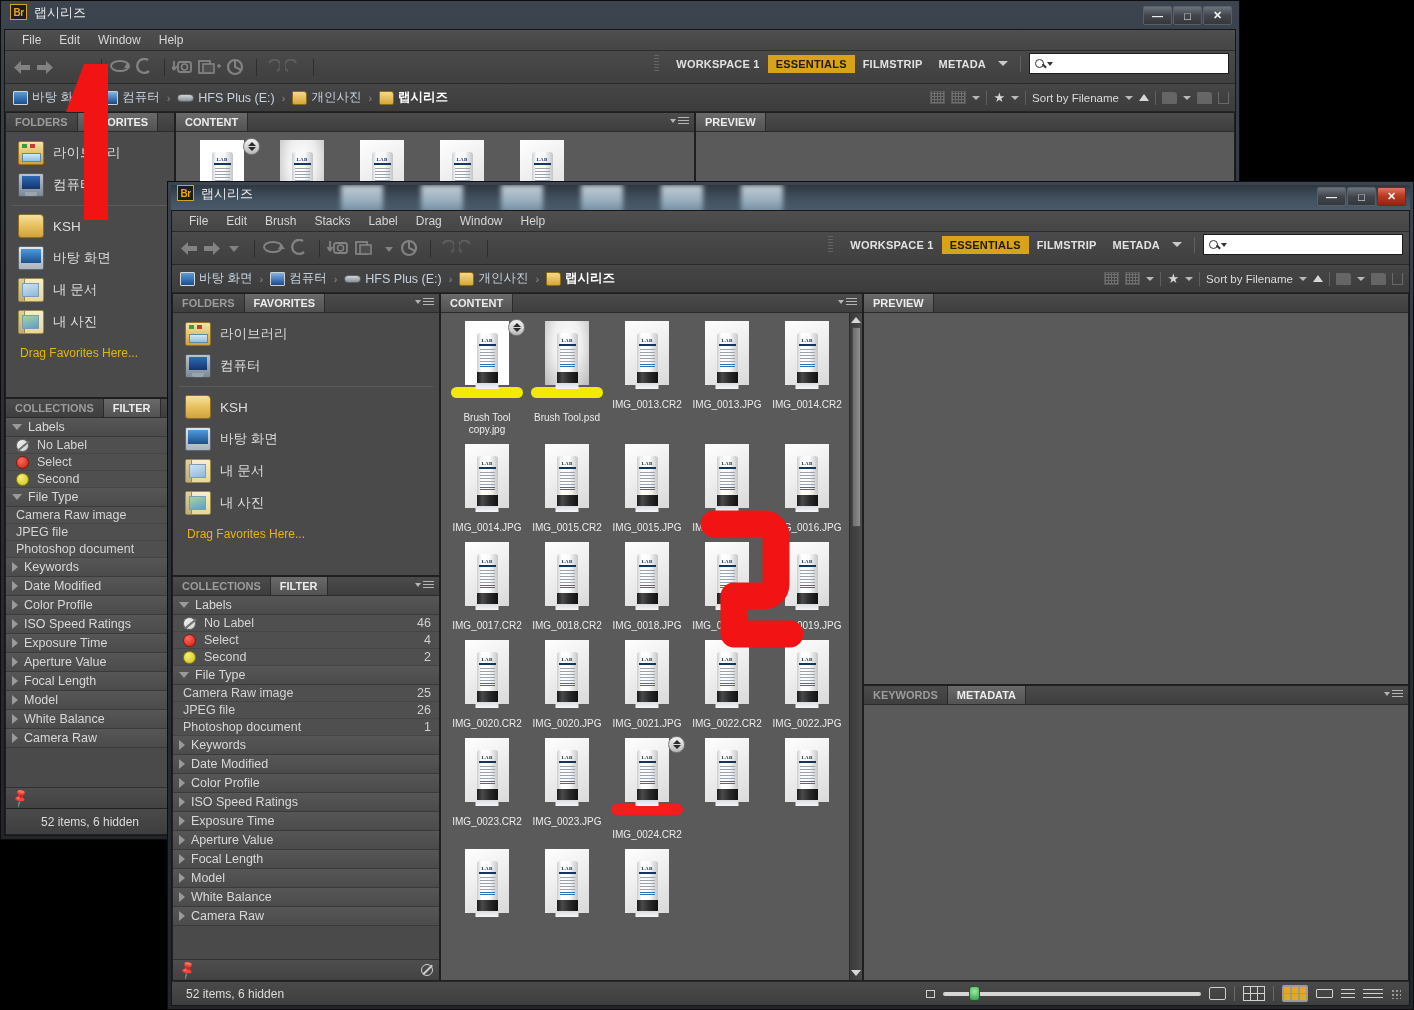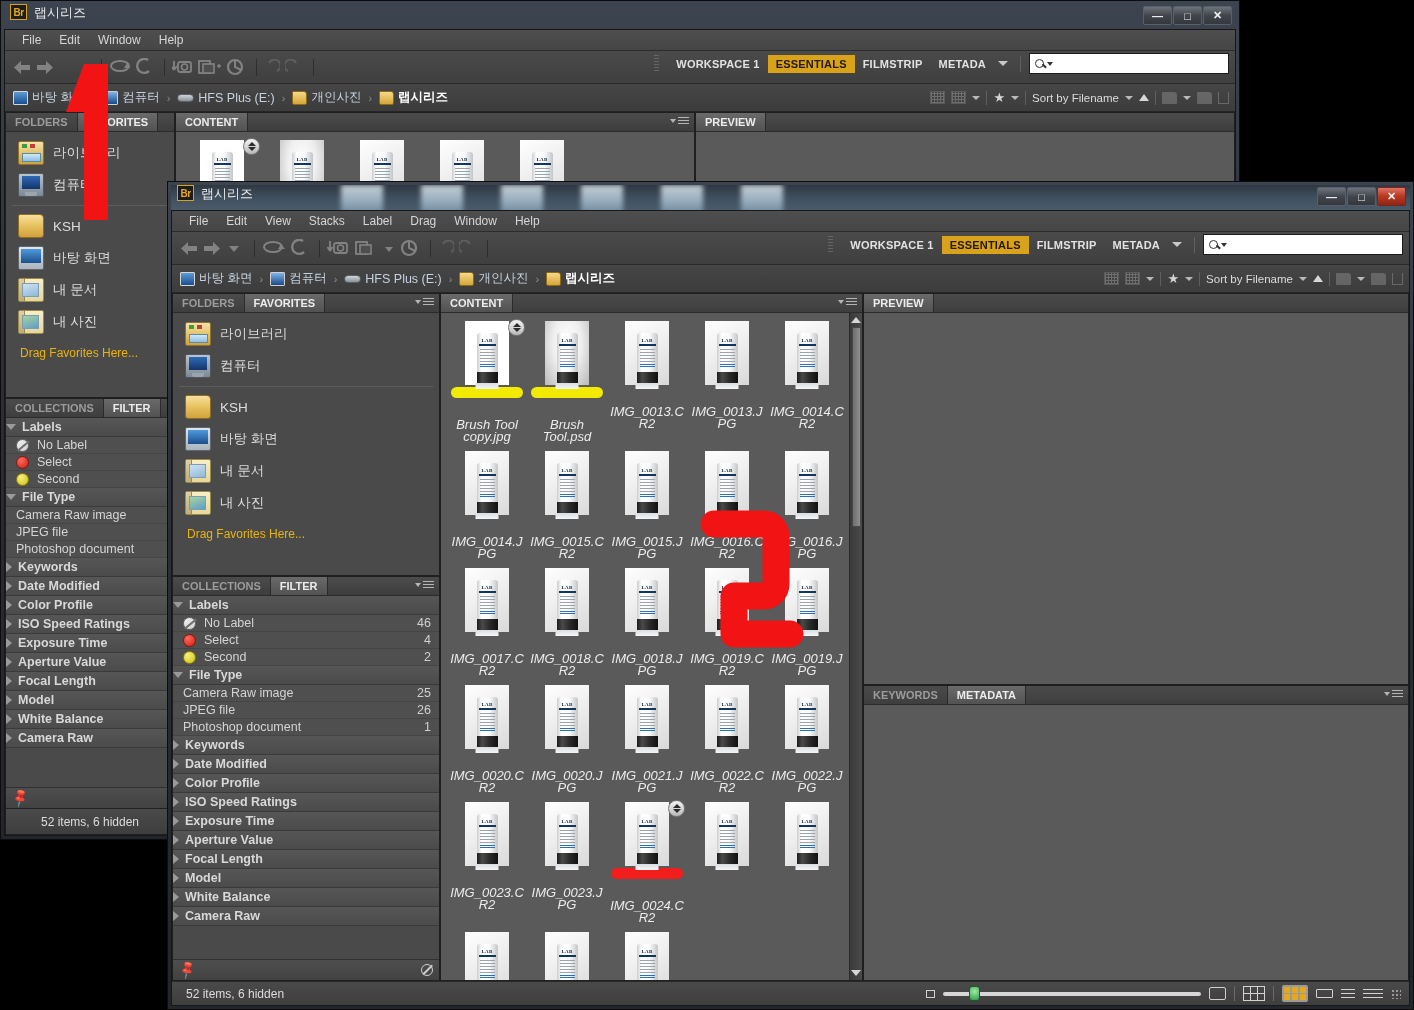--- a/index.html
+++ b/index.html
@@ -755,7 +755,7 @@
       <div class="menubar" id="front-menubar">
           <div class="menuitem">File</div>
           <div class="menuitem">Edit</div>
-          <div class="menuitem">View</div>
+          <div class="menuitem">Brush</div>
           <div class="menuitem">Stacks</div>
           <div class="menuitem">Label</div>
           <div class="menuitem">Drag</div>

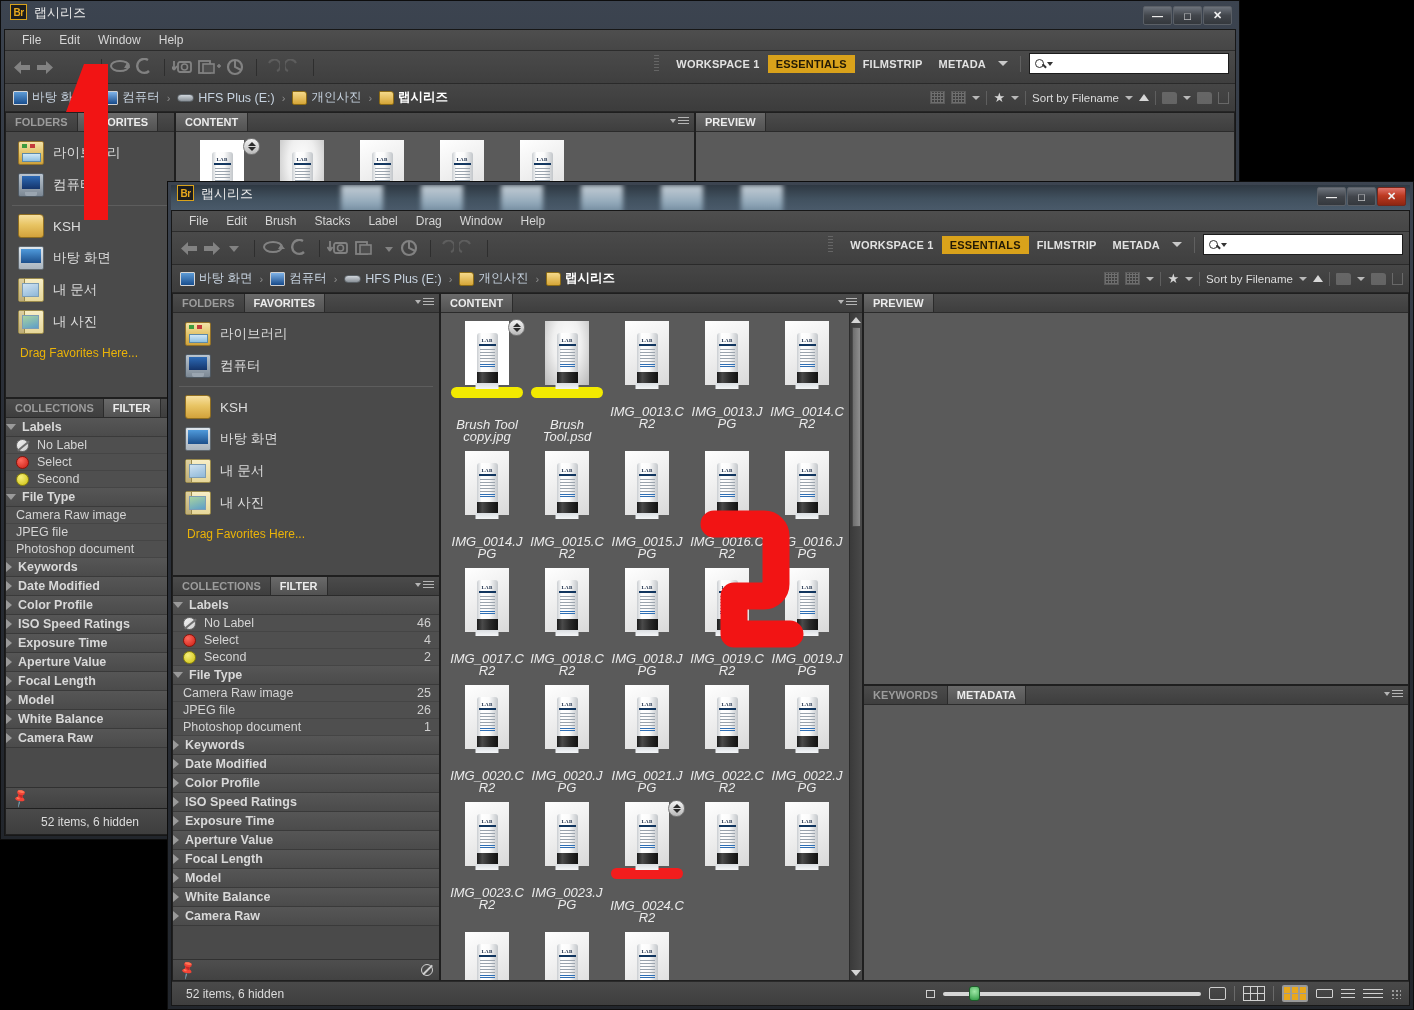--- a/index.html
+++ b/index.html
@@ -269,7 +269,7 @@
     background: linear-gradient(90deg,#1c1c1c 0%,#4a4a4a 25%,#2a2a2a 60%,#111 100%); border-radius:0 0 2px 2px;}
   .tube-base { position:absolute; bottom:-4px; left:50%; transform:translateX(-50%); width:23px;height:6px;
     background: linear-gradient(180deg,#d9dde1,#f4f6f8); }
-  .thumb-name { color: #ebebeb; font-size: 13px; line-height: 12px; margin-top: 21px; word-break: break-word; padding: 0 2px; font-style: italic; }
+  .thumb-name { color: #ebebeb; font-size: 10px; line-height: 12px; margin-top: 14px; word-break: break-word; padding: 0 2px; }
   .lbl-bar { height: 11px; border-radius: 6px; margin: 2px 4px 0 4px; }
   .lbl-bar.yellow { background: #f2ea00; }
   .lbl-bar.red { background: #f21d1d; }

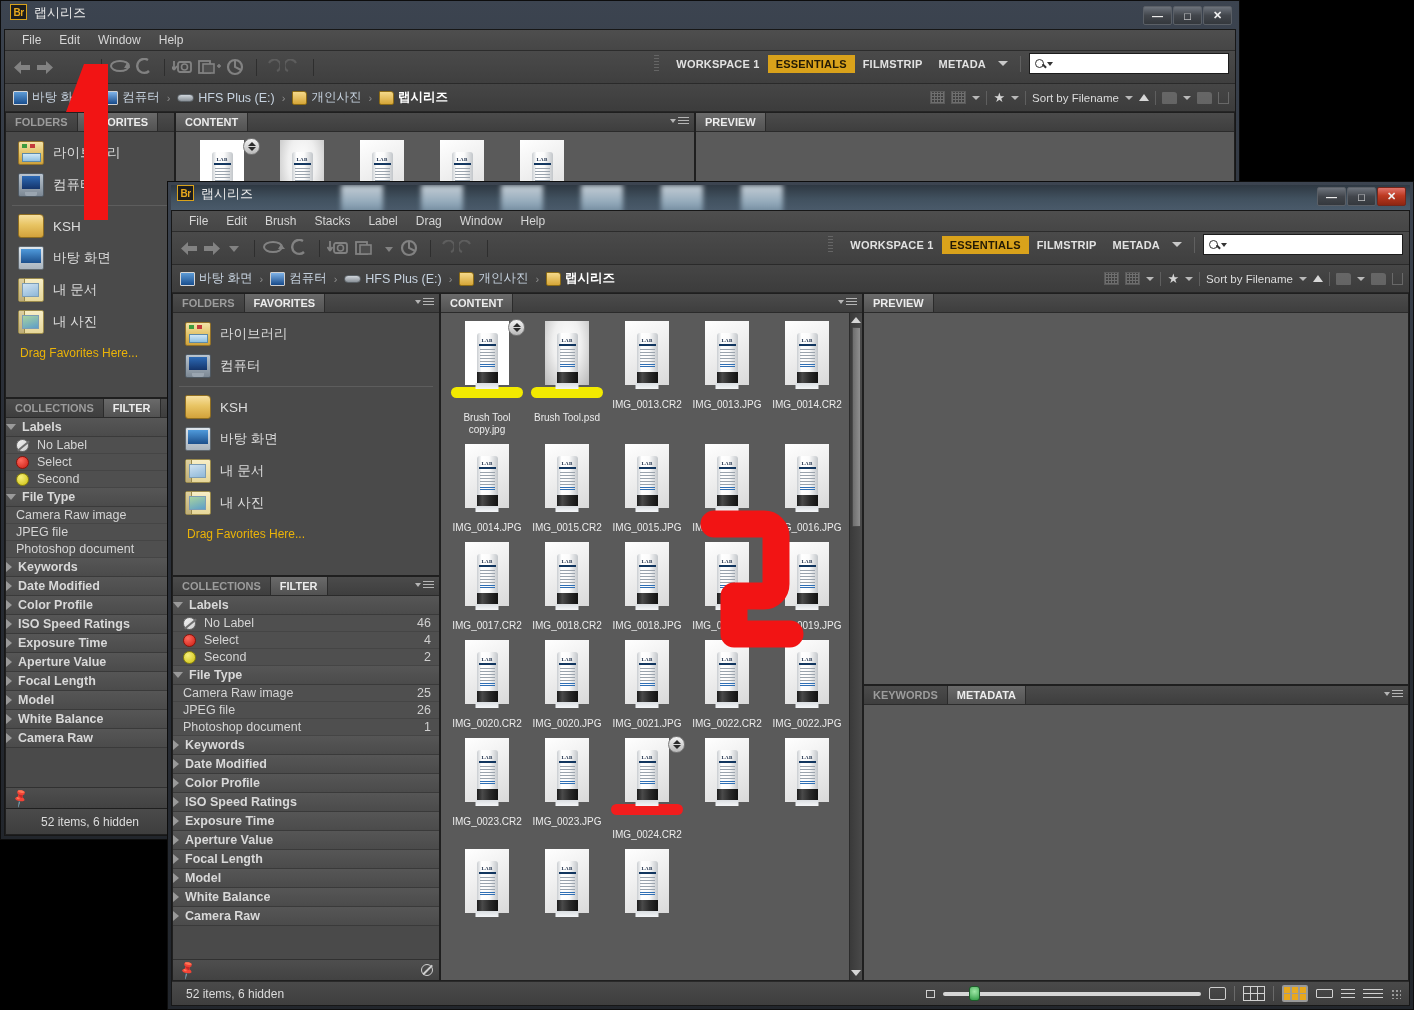--- a/index.html
+++ b/index.html
@@ -208,8 +208,8 @@
   .filter-rows { font-size: 12.5px; }
   .f-head {
     display: flex; align-items: center;
-    height: 19px; 
-    color: #d8d8d8; font-weight: bold;
+    height: 19px; padding-left: 6px;
+    color: #d8d8d8; font-weight: normal;
     background: linear-gradient(180deg,#565656 0%,#4b4b4b 100%);
     border-bottom: 1px solid #3a3a3a;
   }

